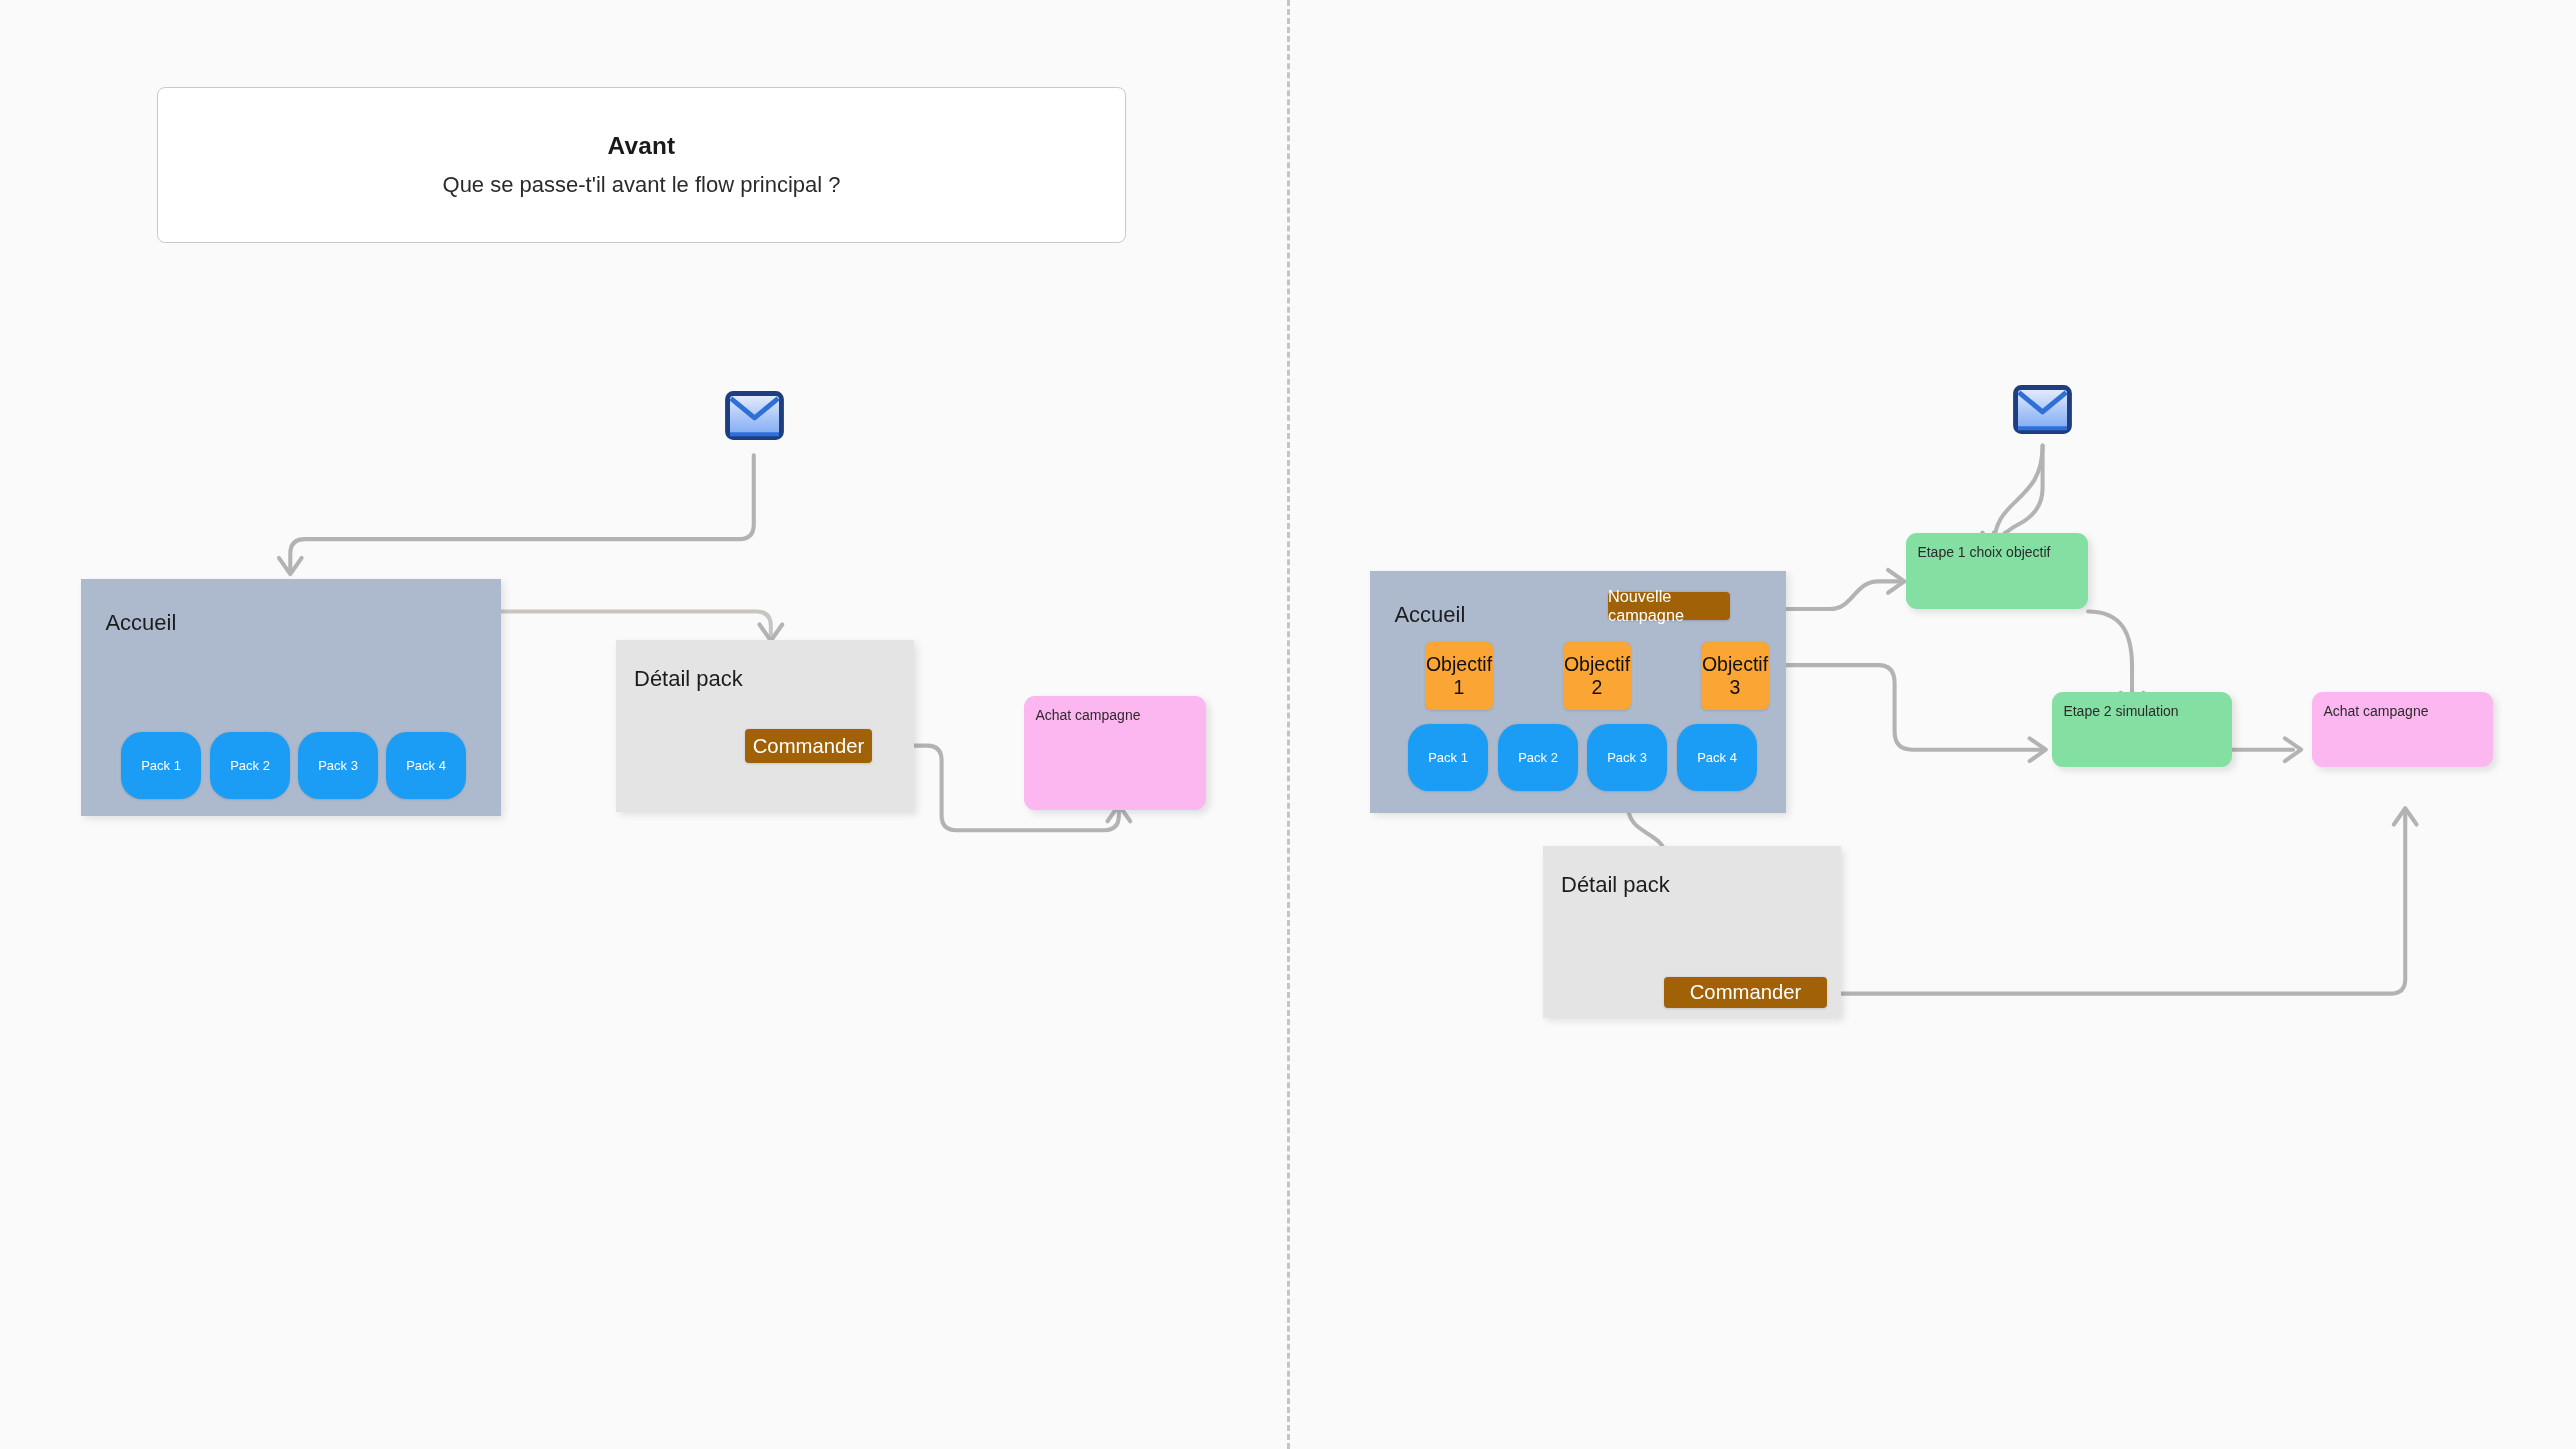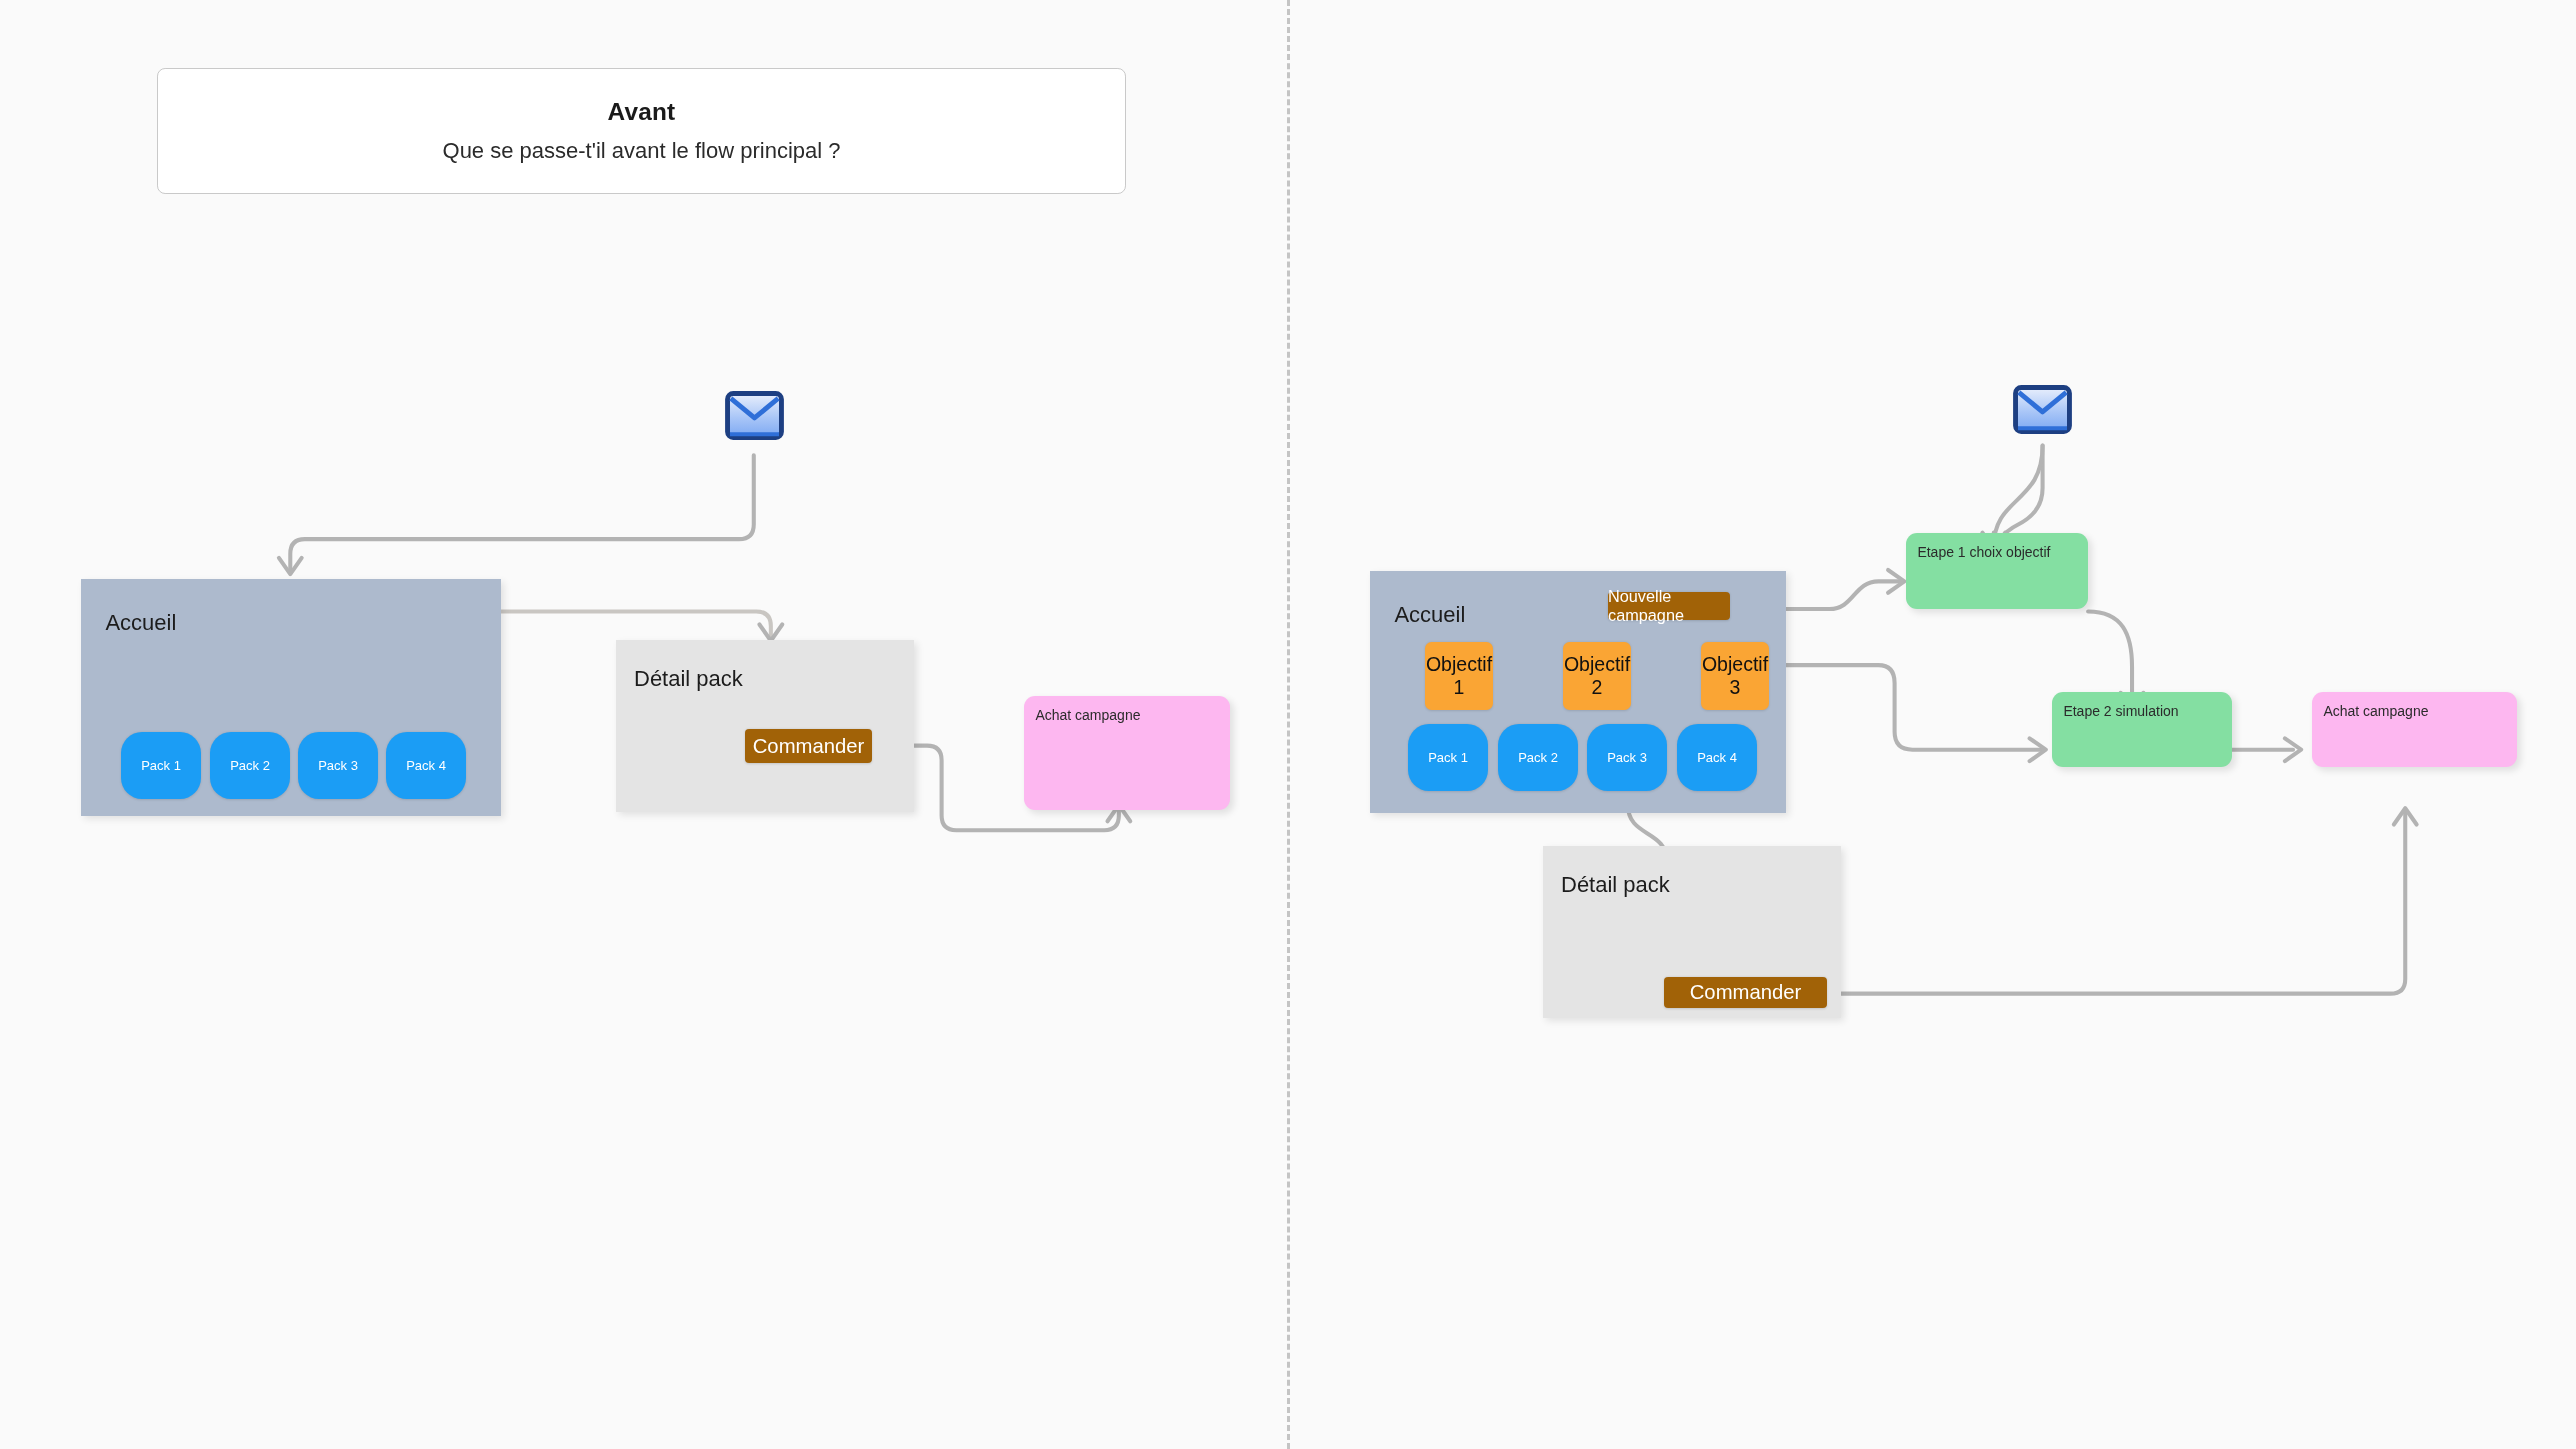--- a/index.html
+++ b/index.html
@@ -220,7 +220,7 @@
 
   <div id="divider"></div>
 
-  <div class="header-panel" style="left:157px; top:68px; width:969px; height:126px;">
+  <div class="header-panel" style="left:157px; top:87px; width:969px; height:156px;">
     <div class="header-title">Avant</div>
     <div class="header-sub">Que se passe-t'il avant le flow principal ?</div>
   </div>

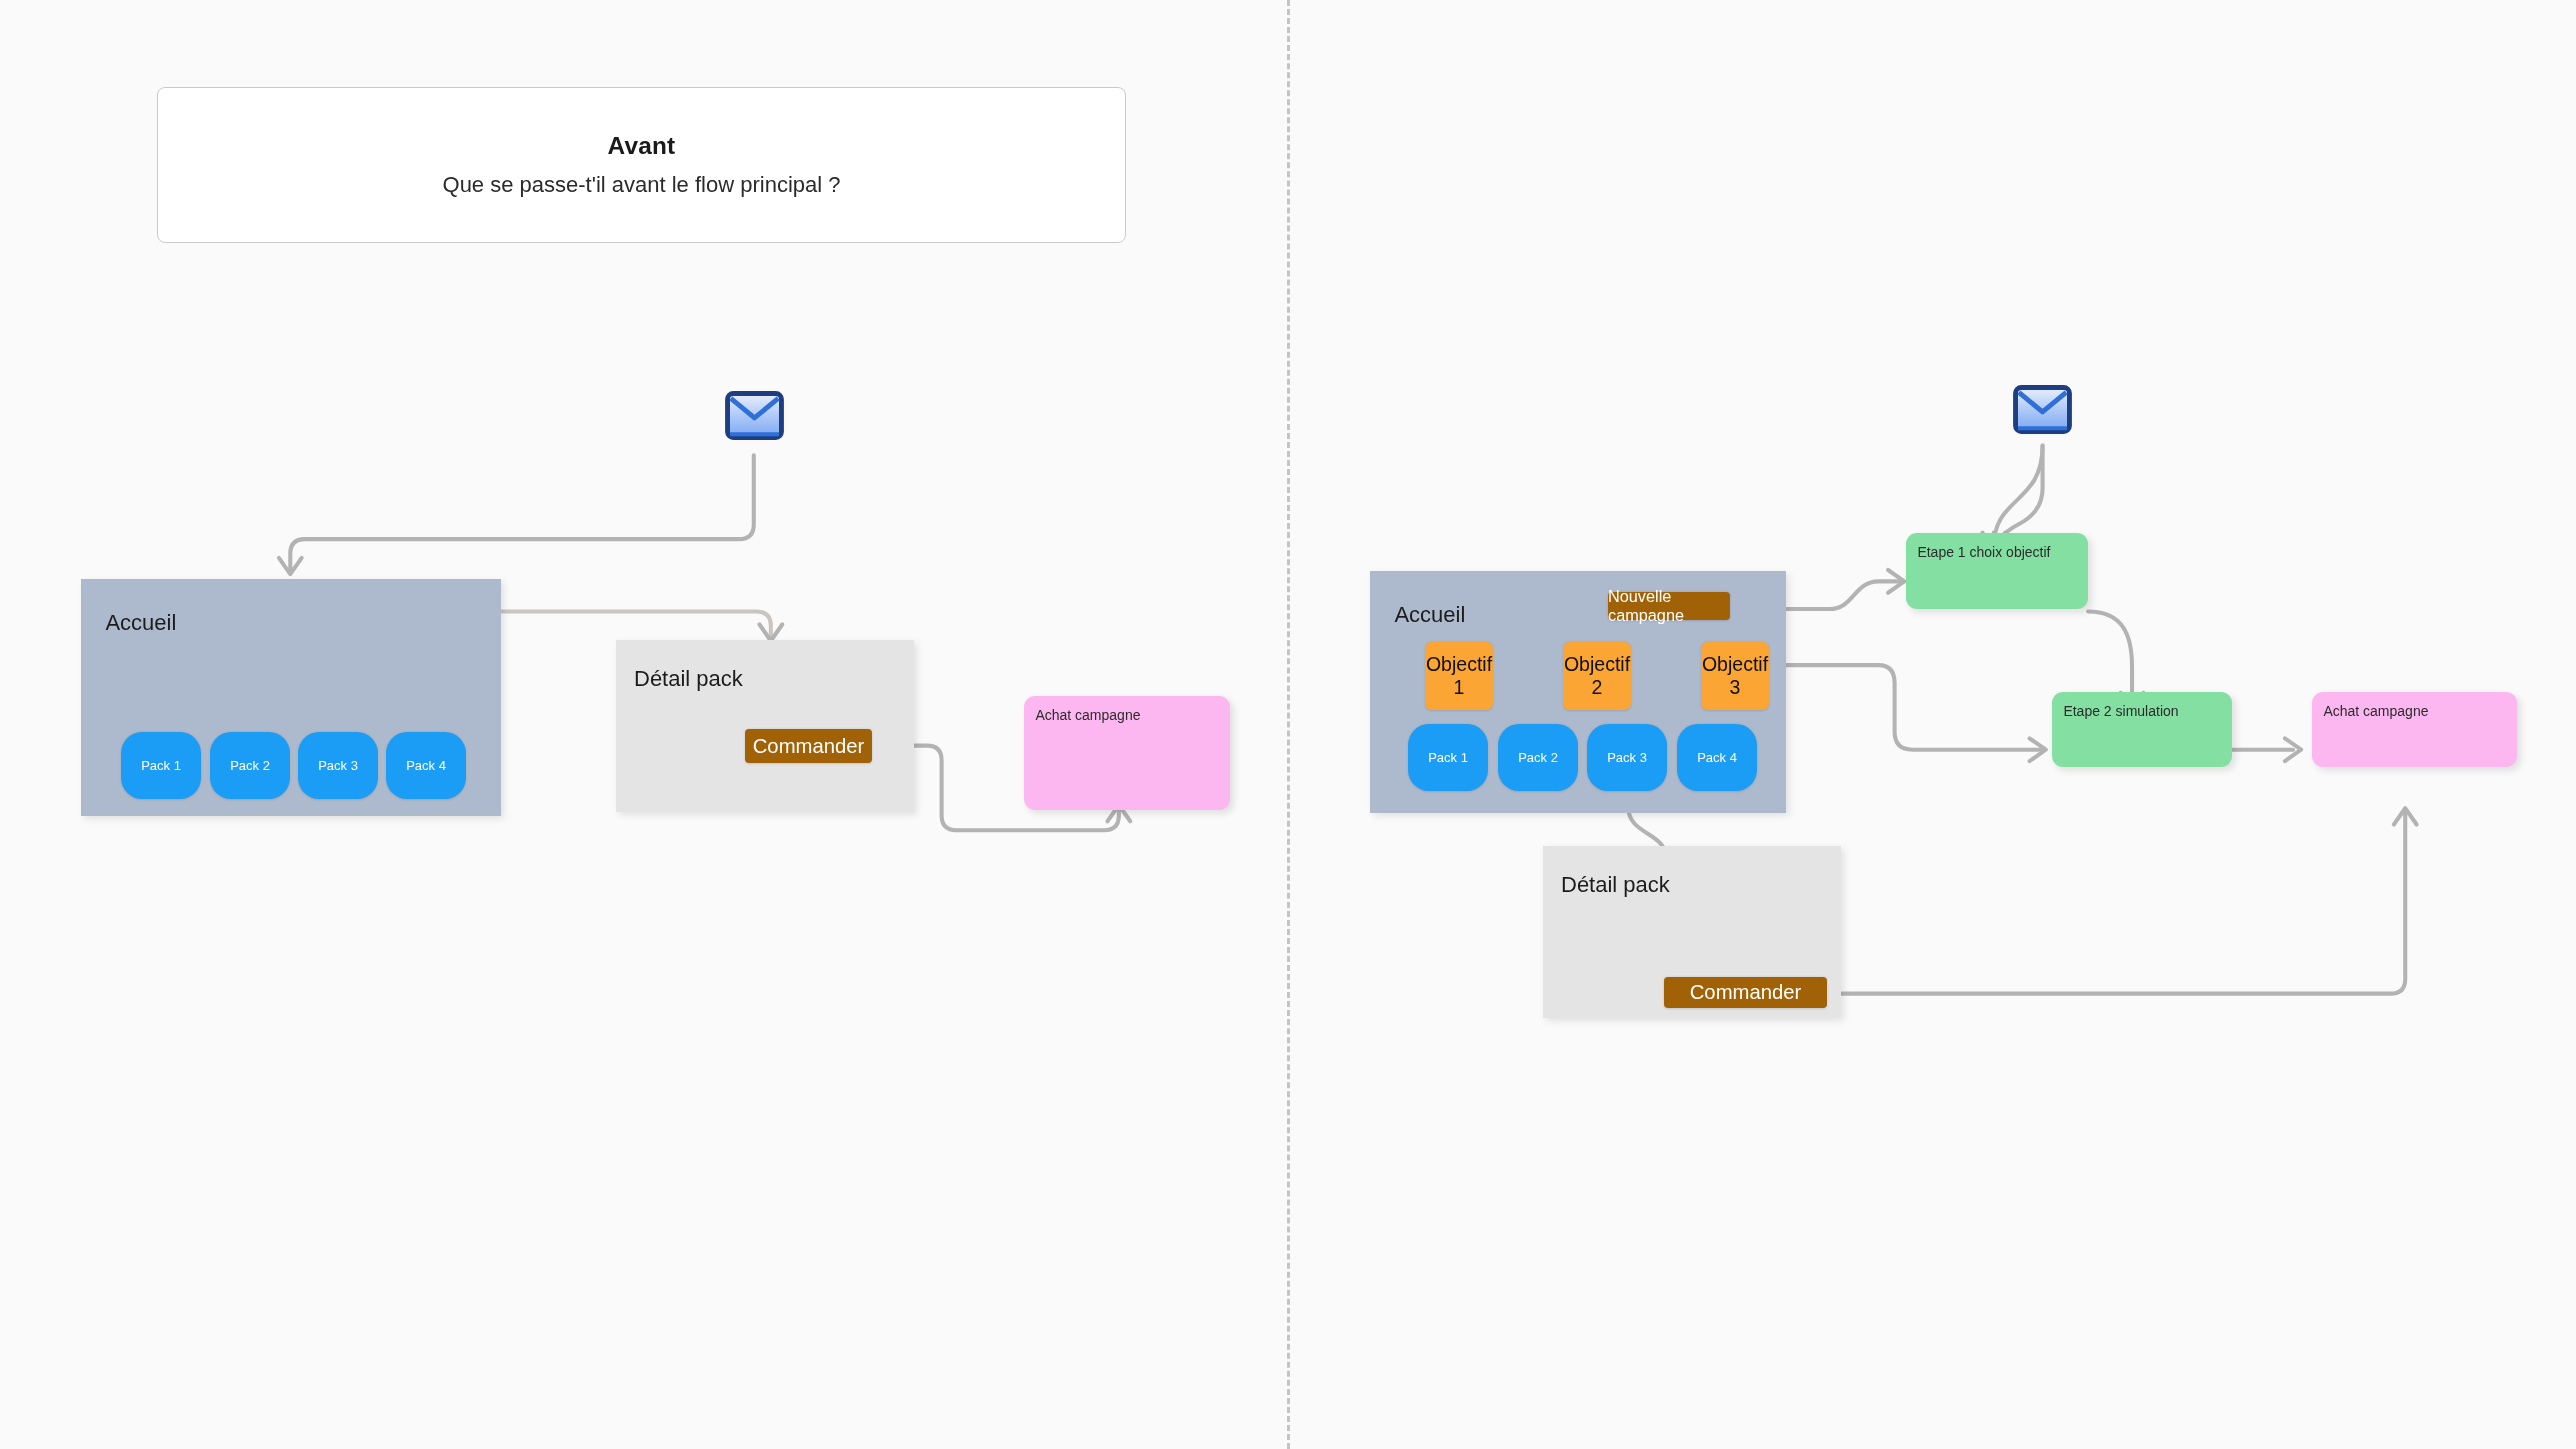--- a/index.html
+++ b/index.html
@@ -162,7 +162,7 @@
     box-shadow: 3.3px 3.3px 7.3px rgba(0,0,0,0.10);
     border-radius: 11px;
   }
-  .note-pink { background: #fdb7f0; padding-left: 24px; }
+  .note-pink { background: #fdb7f0; }
   .note-green { background: #84dfa2; }
   .note-label {
     position: absolute;

